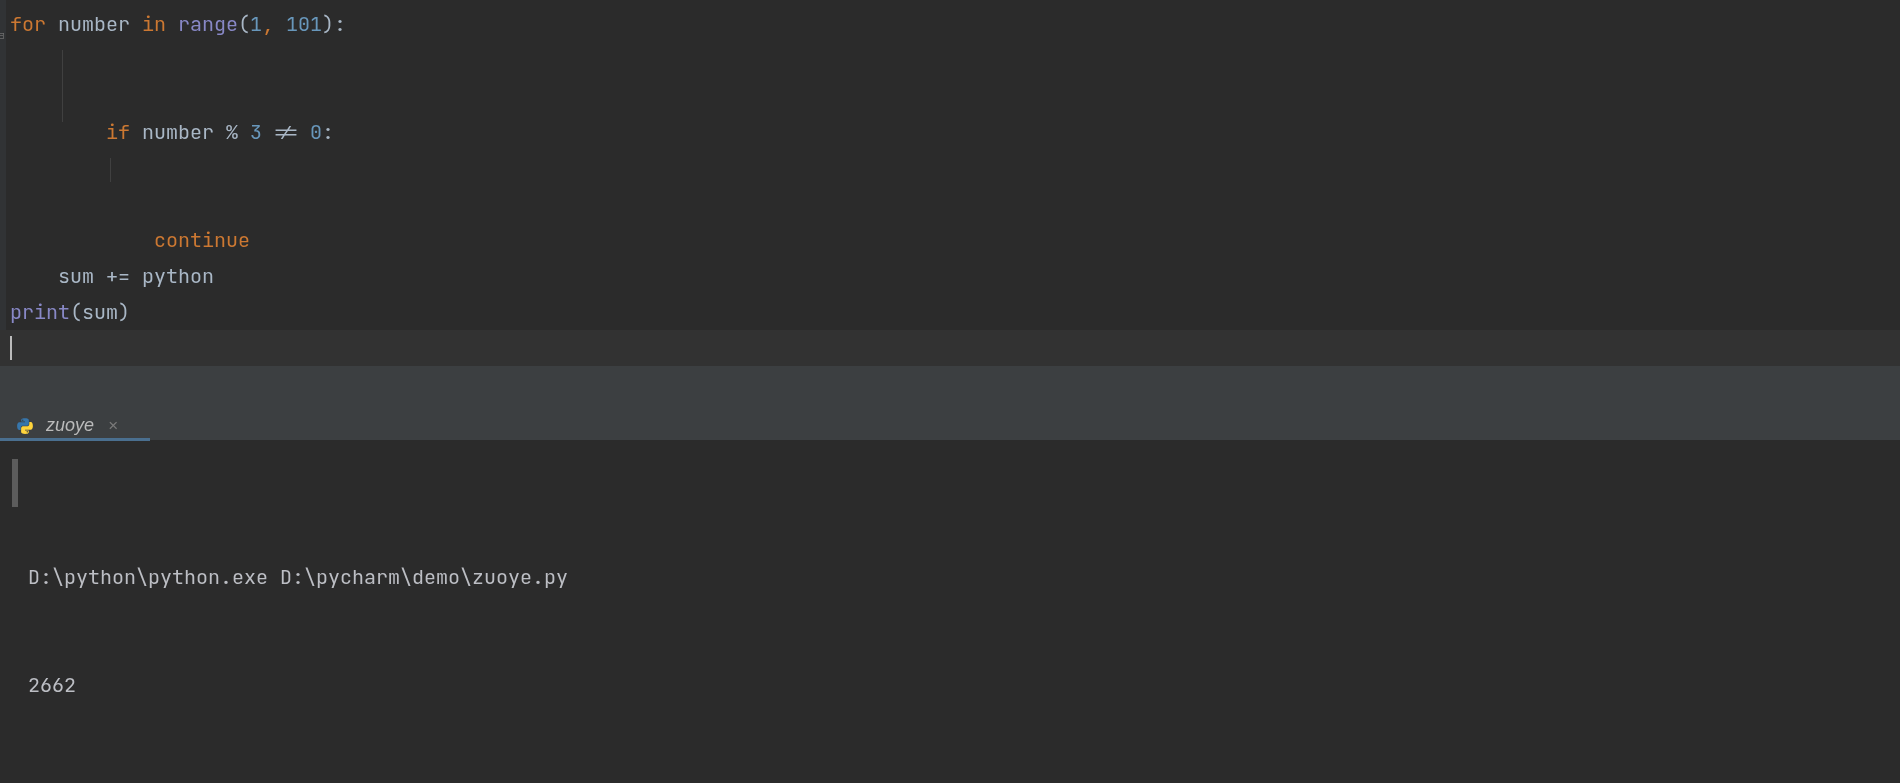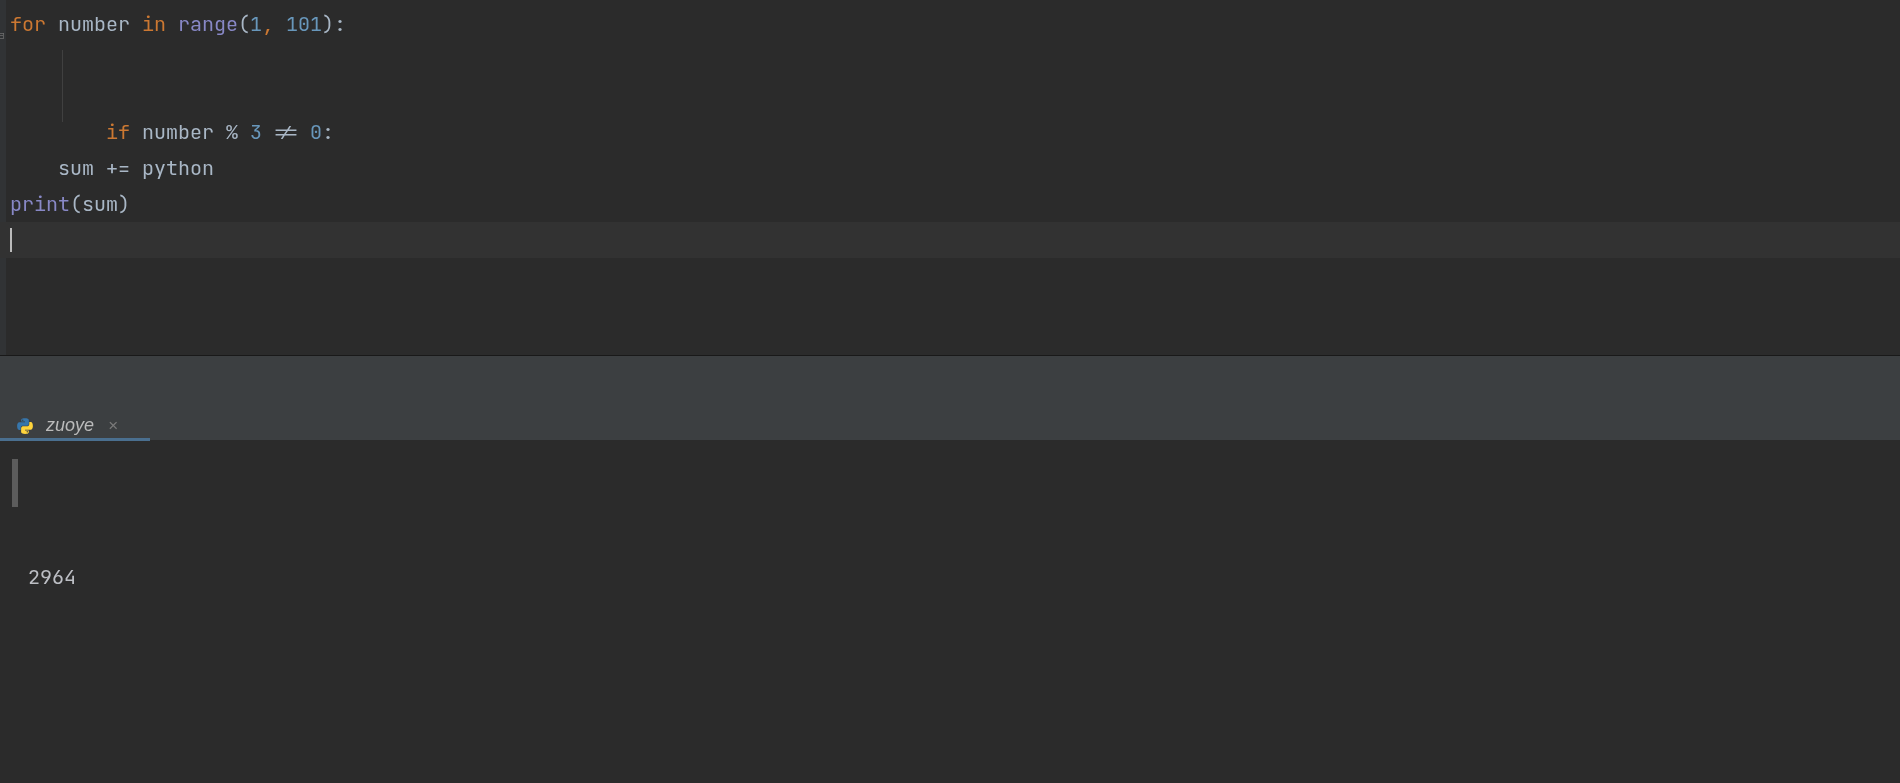--- a/index.html
+++ b/index.html
@@ -144,6 +144,9 @@
     <span class="indent-guide" style="left:62px; top:8px; height:72px;"></span>
     <span>    </span><span class="kw">if</span><span class="var"> number % </span><span class="num">3</span><span class="op"> != </span><span class="num">0</span><span class="paren">:</span></div>
 
+  <div class="code-line">
+    <span class="indent-guide" style="left:110px; top:8px; height:24px;"></span>
+    <span>        </span><span class="kw">continue</span></div>
 
   <div class="code-line"><span>    </span><span class="var">sum</span><span class="op"> += python</span></div>
 

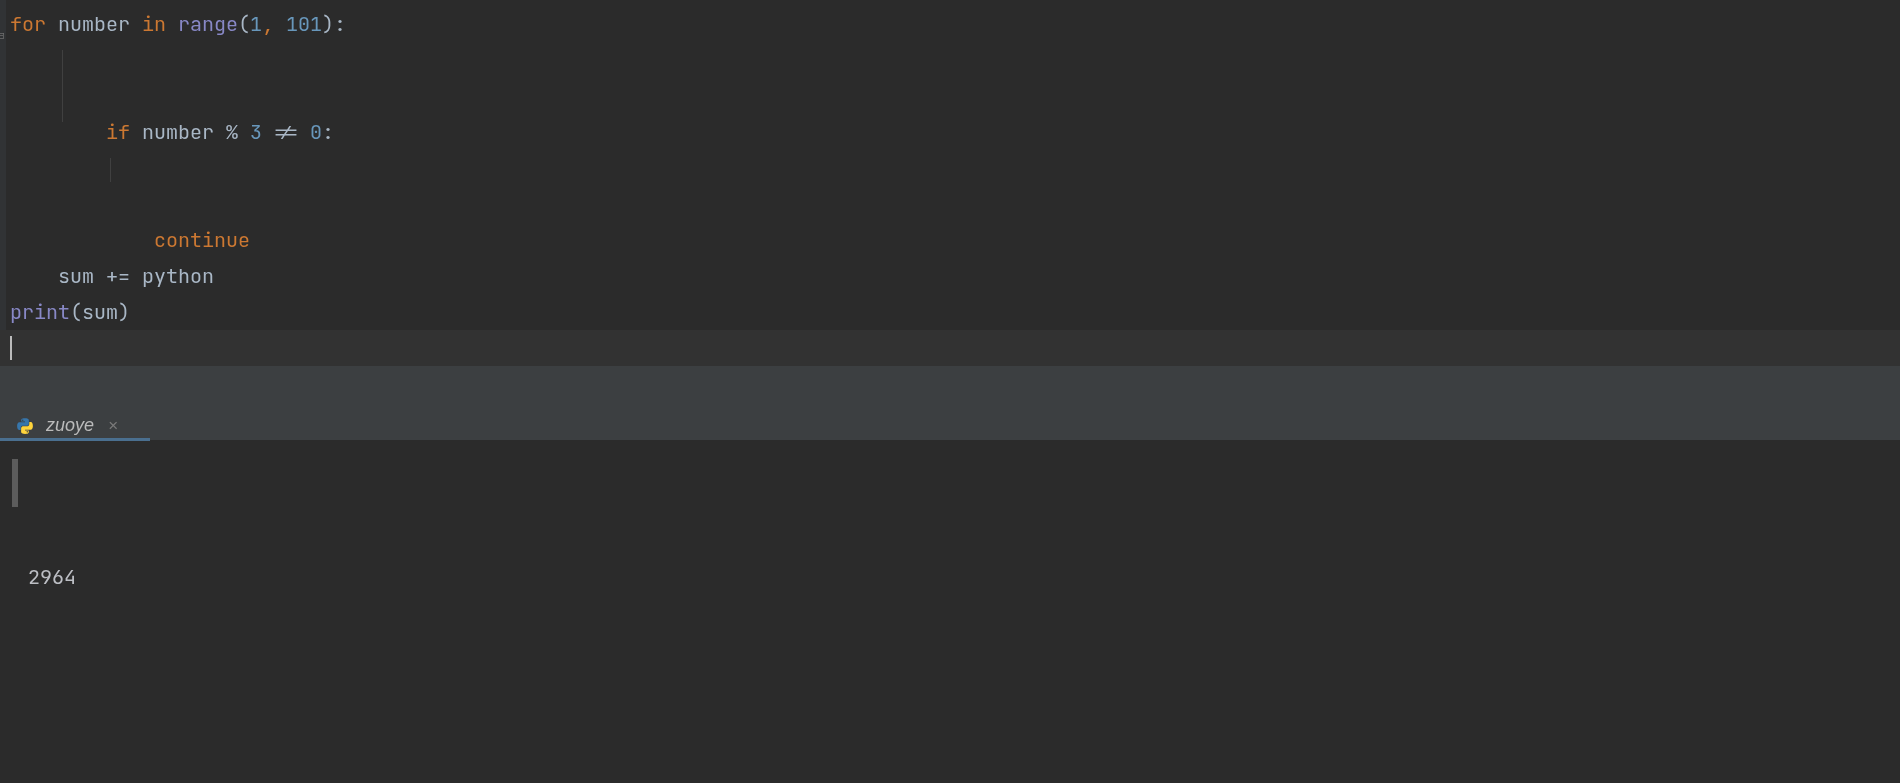--- a/index.html
+++ b/index.html
@@ -171,6 +171,7 @@
 
 <div class="console">
   <div class="console-scroll-dot" style="top:18px;height:48px;"></div>
+  <div class="out">D:\python\python.exe D:\pycharm\demo\zuoye.py</div>
   <div class="out">2964</div>
   <div class="out"></div>
   

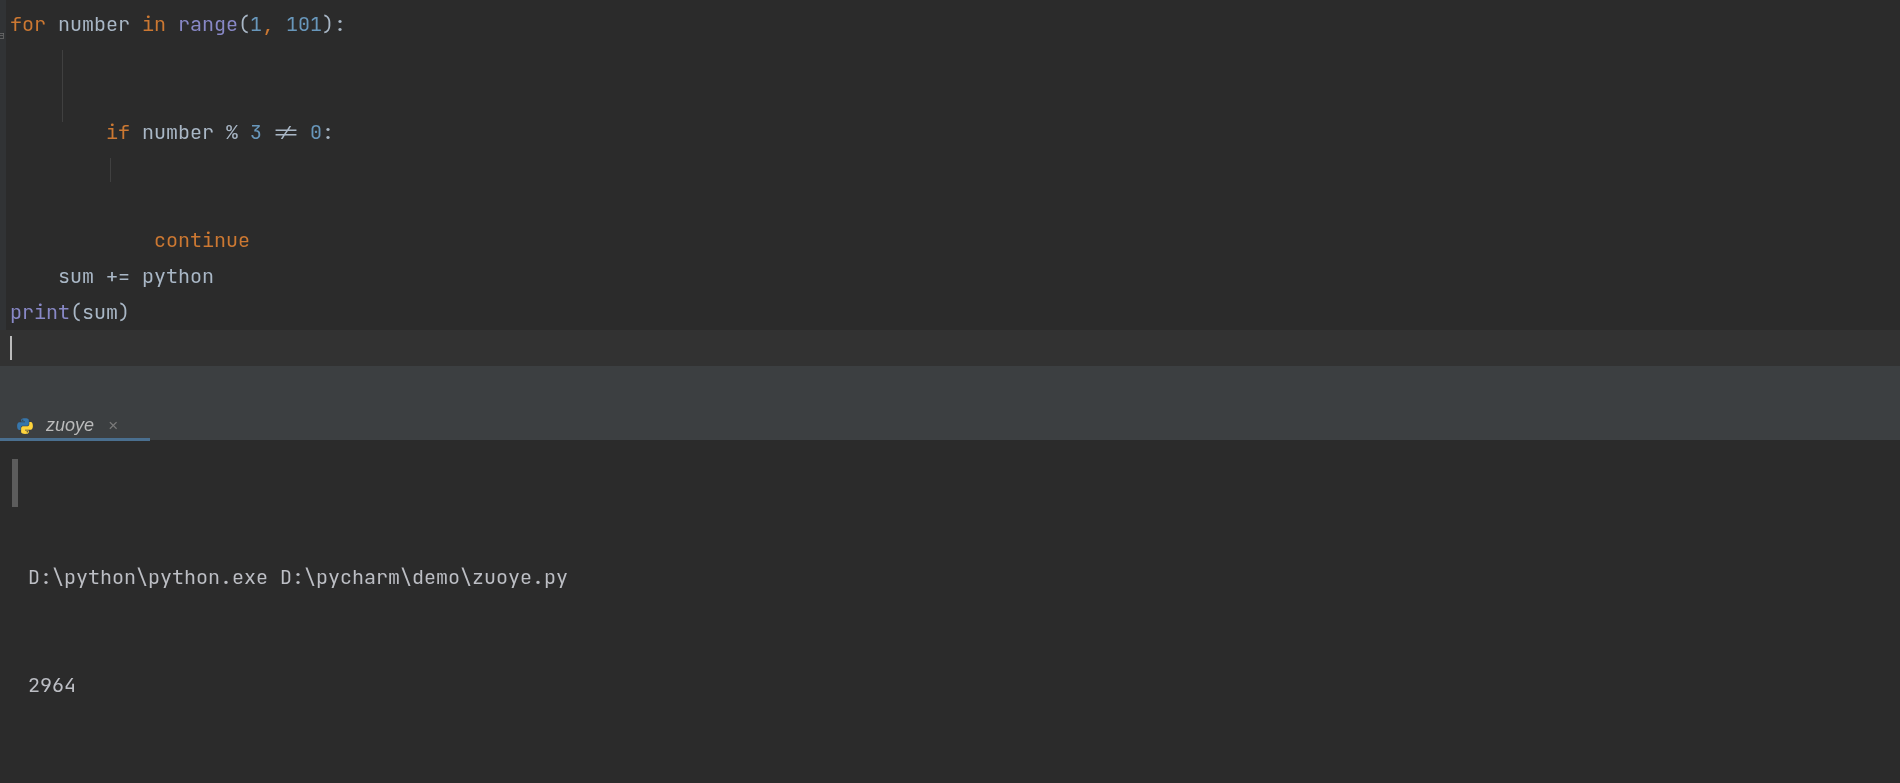--- a/index.html
+++ b/index.html
@@ -172,7 +172,7 @@
 <div class="console">
   <div class="console-scroll-dot" style="top:18px;height:48px;"></div>
   <div class="out">D:\python\python.exe D:\pycharm\demo\zuoye.py</div>
-  <div class="out">2964</div>
+  <div class="out">2662</div>
   <div class="out"></div>
   
 </div>

